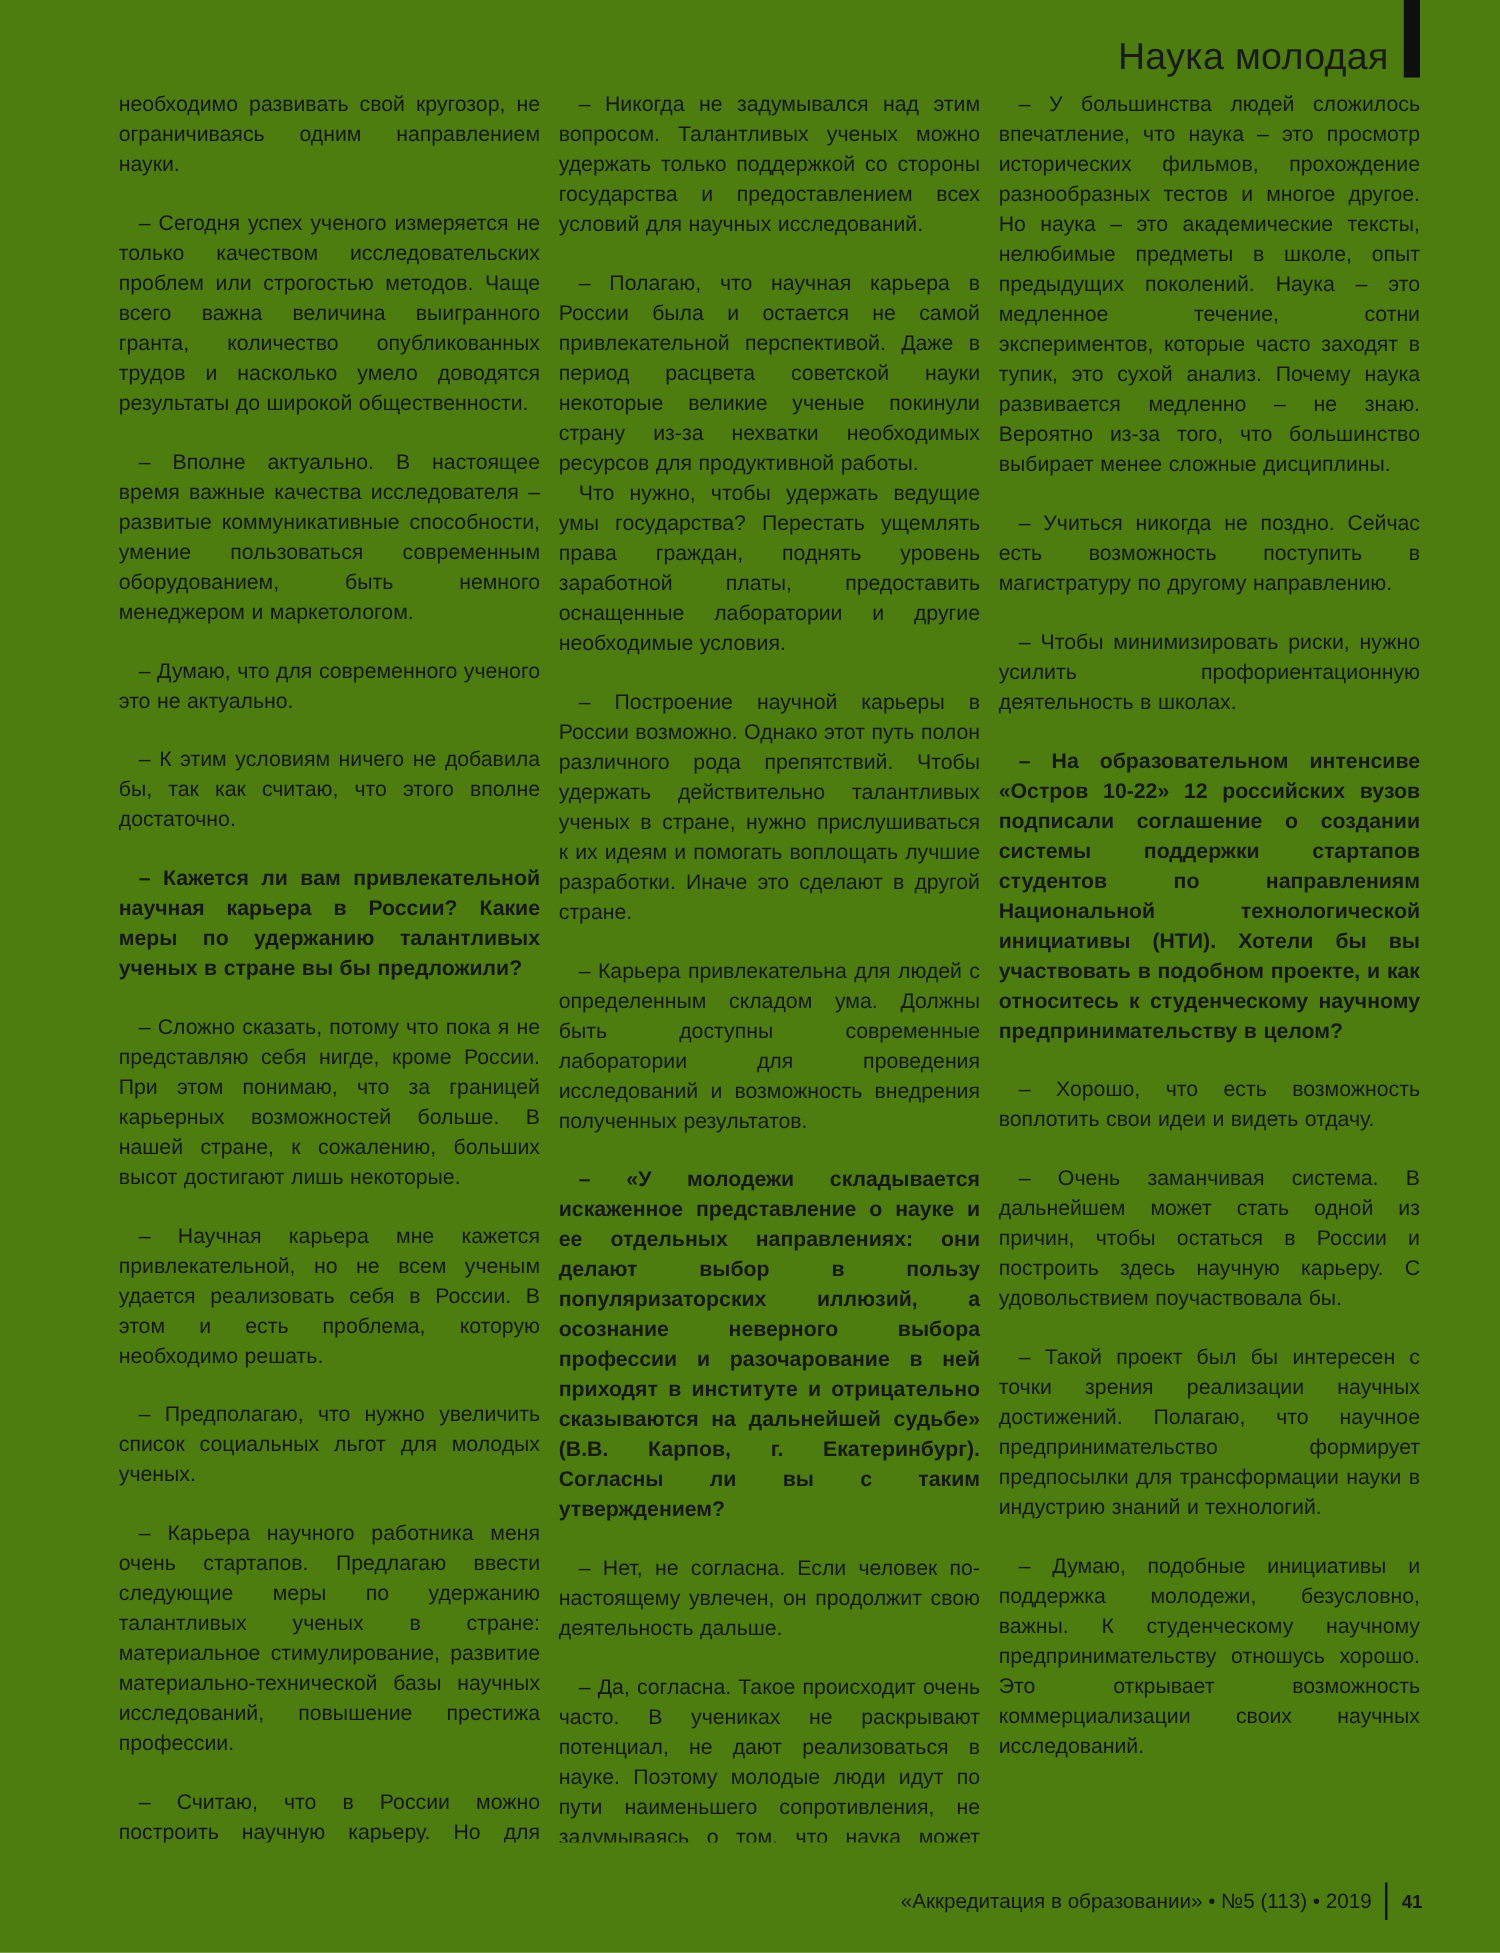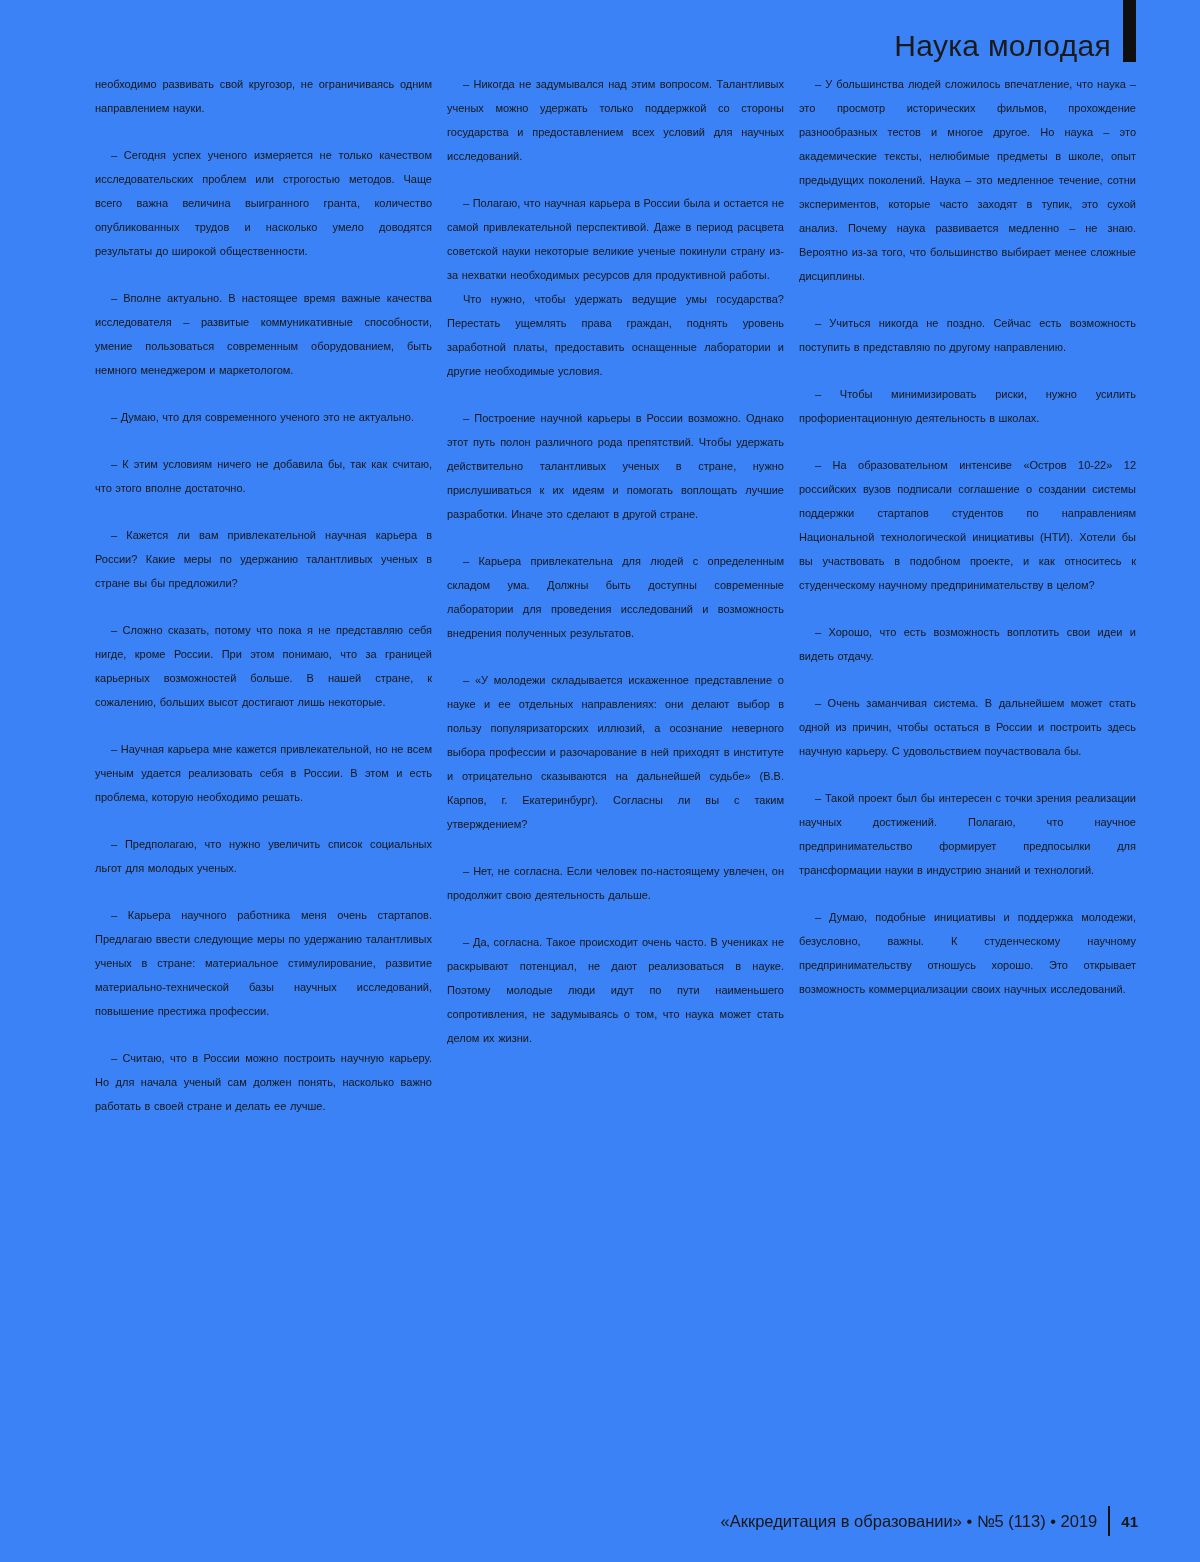--- a/index.html
+++ b/index.html
@@ -13,7 +13,7 @@
     position:relative;
     width:1200px;height:1562px;
     box-sizing:border-box;
-    background:#3b82f6;
+    background:#4d7c0f;
     padding:0 64px 0 95px;
     overflow:hidden;
   }

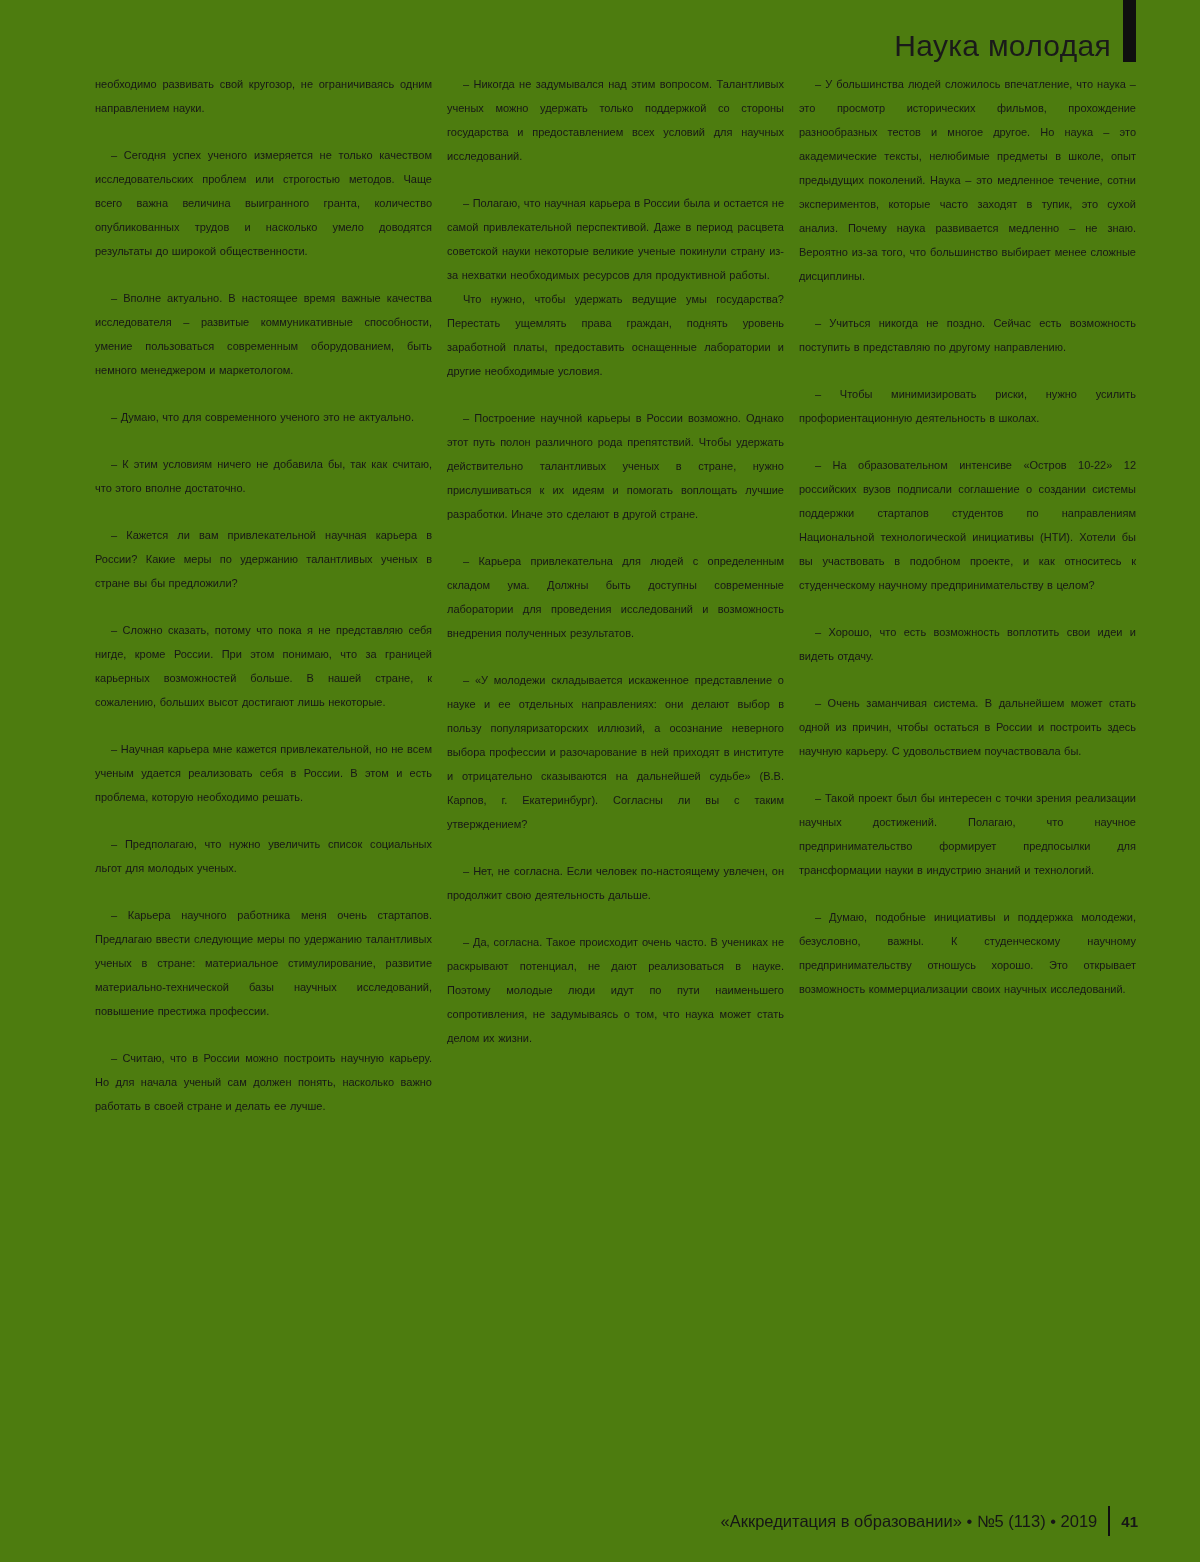--- a/index.html
+++ b/index.html
@@ -48,7 +48,7 @@
   .column{width:337px;flex:0 0 337px;}
   .column p{
     margin:0 0 23px 0;
-    font-size:11px;
+    font-size:17px;
     line-height:24px;
     text-align:justify;
     text-indent:16px;

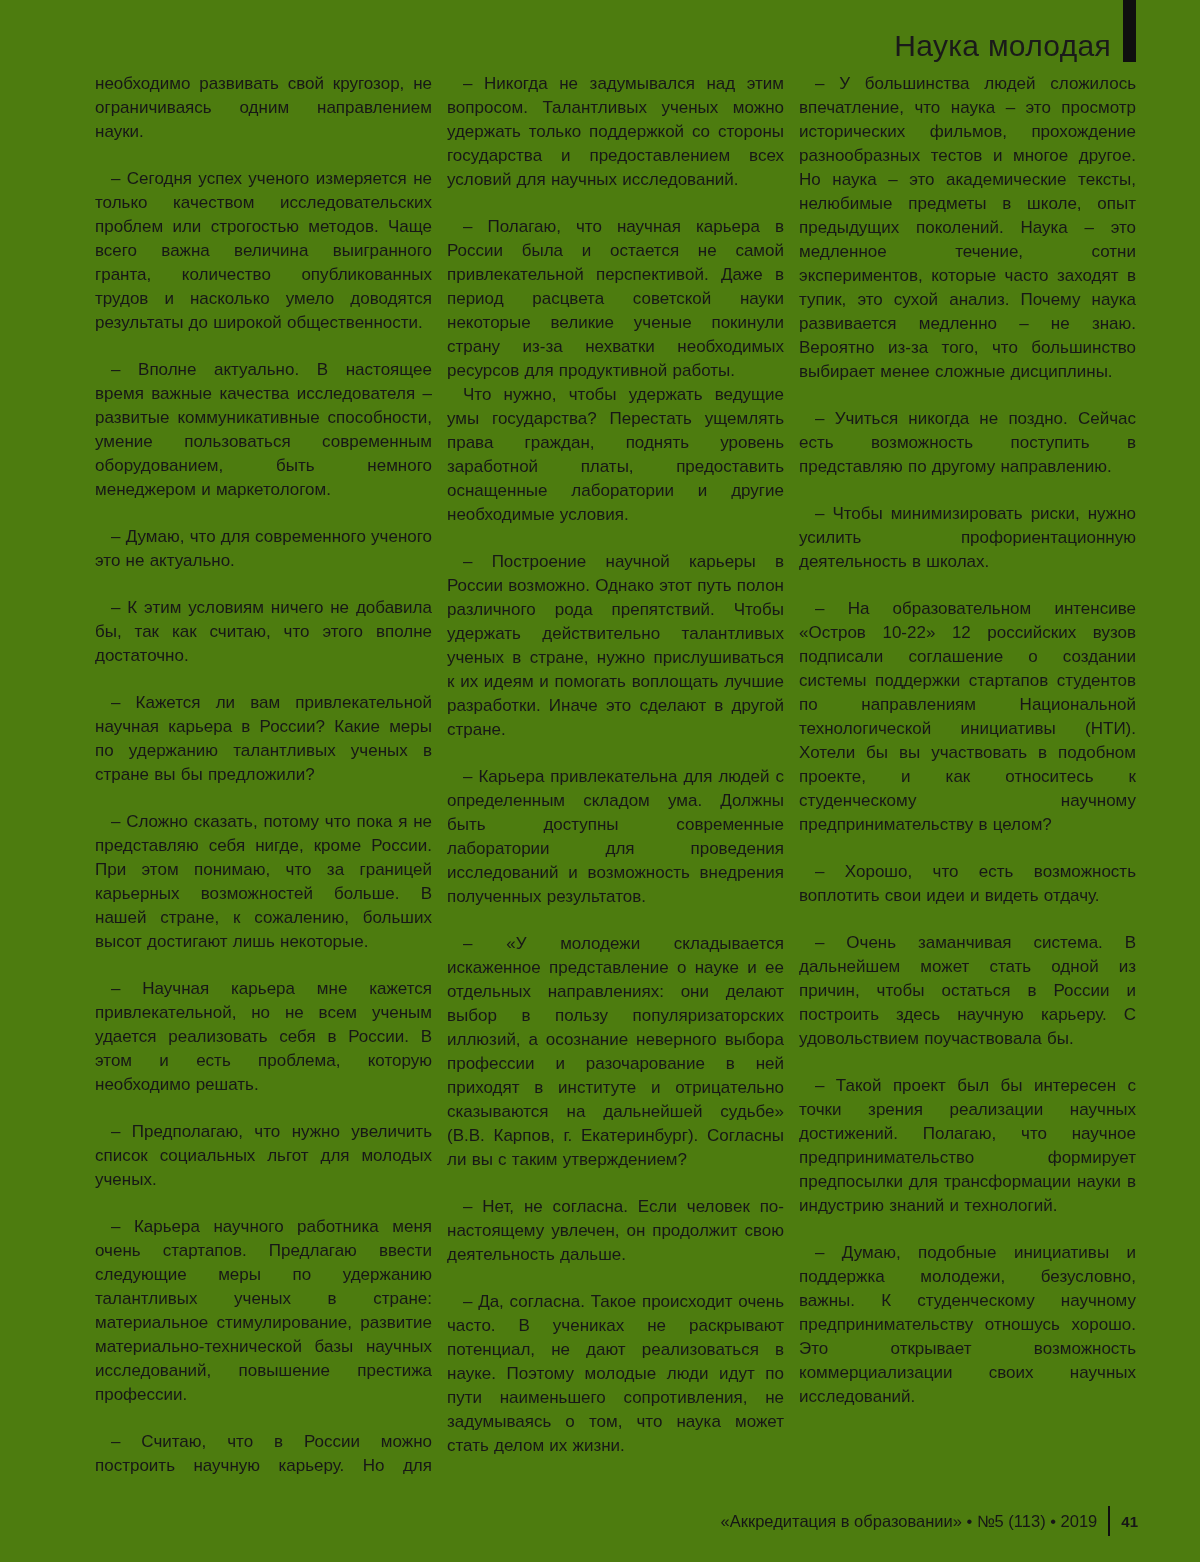--- a/index.html
+++ b/index.html
@@ -119,7 +119,7 @@
       </div>
     <div class="column">
         <p class="">– У большинства людей сложилось впечатление, что наука – это просмотр исторических фильмов, прохождение разнообразных тестов и многое другое. Но наука – это академические тексты, нелюбимые предметы в школе, опыт предыдущих поколений. Наука – это медленное течение, сотни экспериментов, которые часто заходят в тупик, это сухой анализ. Почему наука развивается медленно – не знаю. Вероятно из-за того, что большинство выбирает менее сложные дисциплины.</p>
-        <p class="">– Учиться никогда не поздно. Сейчас есть возможность поступить в представляю по другому направлению.</p>
+        <p class="">– Учиться никогда не поздно. Сейчас есть возможность поступить в магистратуру по другому направлению.</p>
         <p class="">– Чтобы минимизировать риски, нужно усилить профориентационную деятельность в школах.</p>
         <p class="bold">– На образовательном интенсиве «Остров 10-22» 12 российских вузов подписали соглашение о создании системы поддержки стартапов студентов по направлениям Национальной технологической инициативы (НТИ). Хотели бы вы участвовать в подобном проекте, и как относитесь к студенческому научному предпринимательству в целом?</p>
         <p class="">– Хорошо, что есть возможность воплотить свои идеи и видеть отдачу.</p>

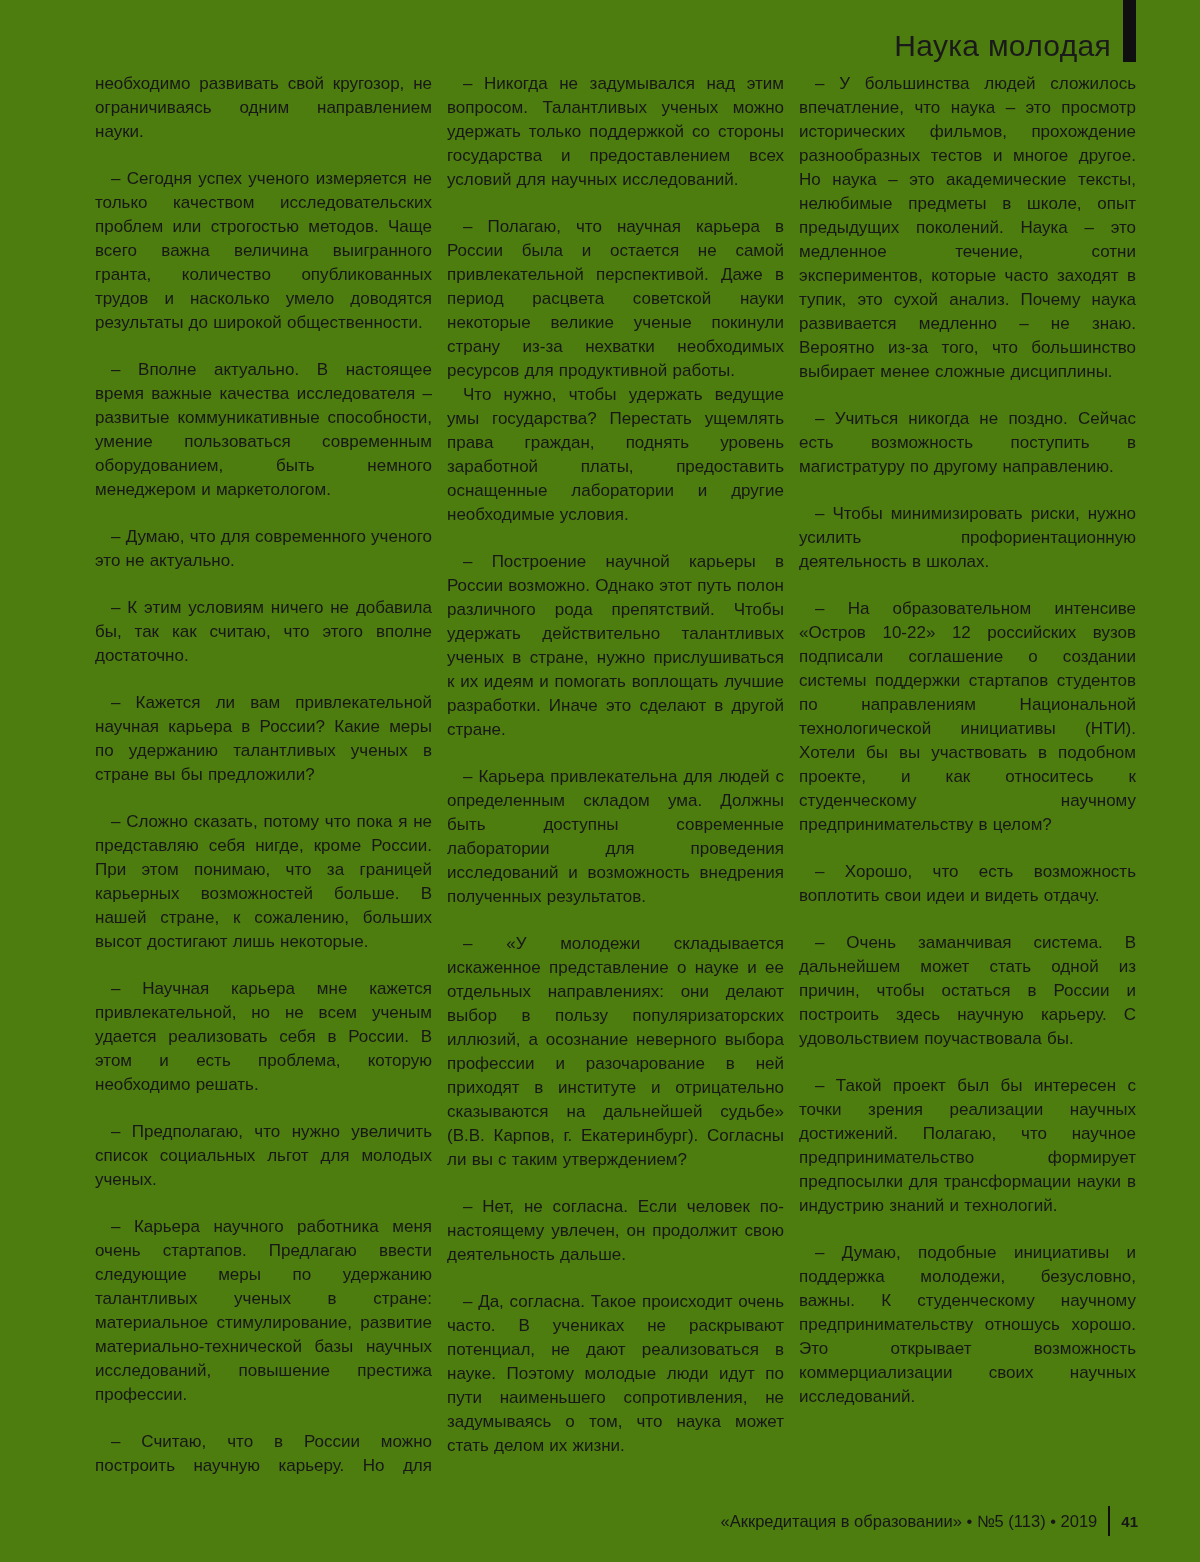--- a/index.html
+++ b/index.html
@@ -55,7 +55,7 @@
     color:#171717;
     word-spacing:0.5px;
   }
-  .column p.bold{font-weight:normal;}
+  .column p.bold{font-weight:bold;}
   .column p.attached{margin-top:-23px;}
   .column p.no-indent{text-indent:0;}
   .footer{

